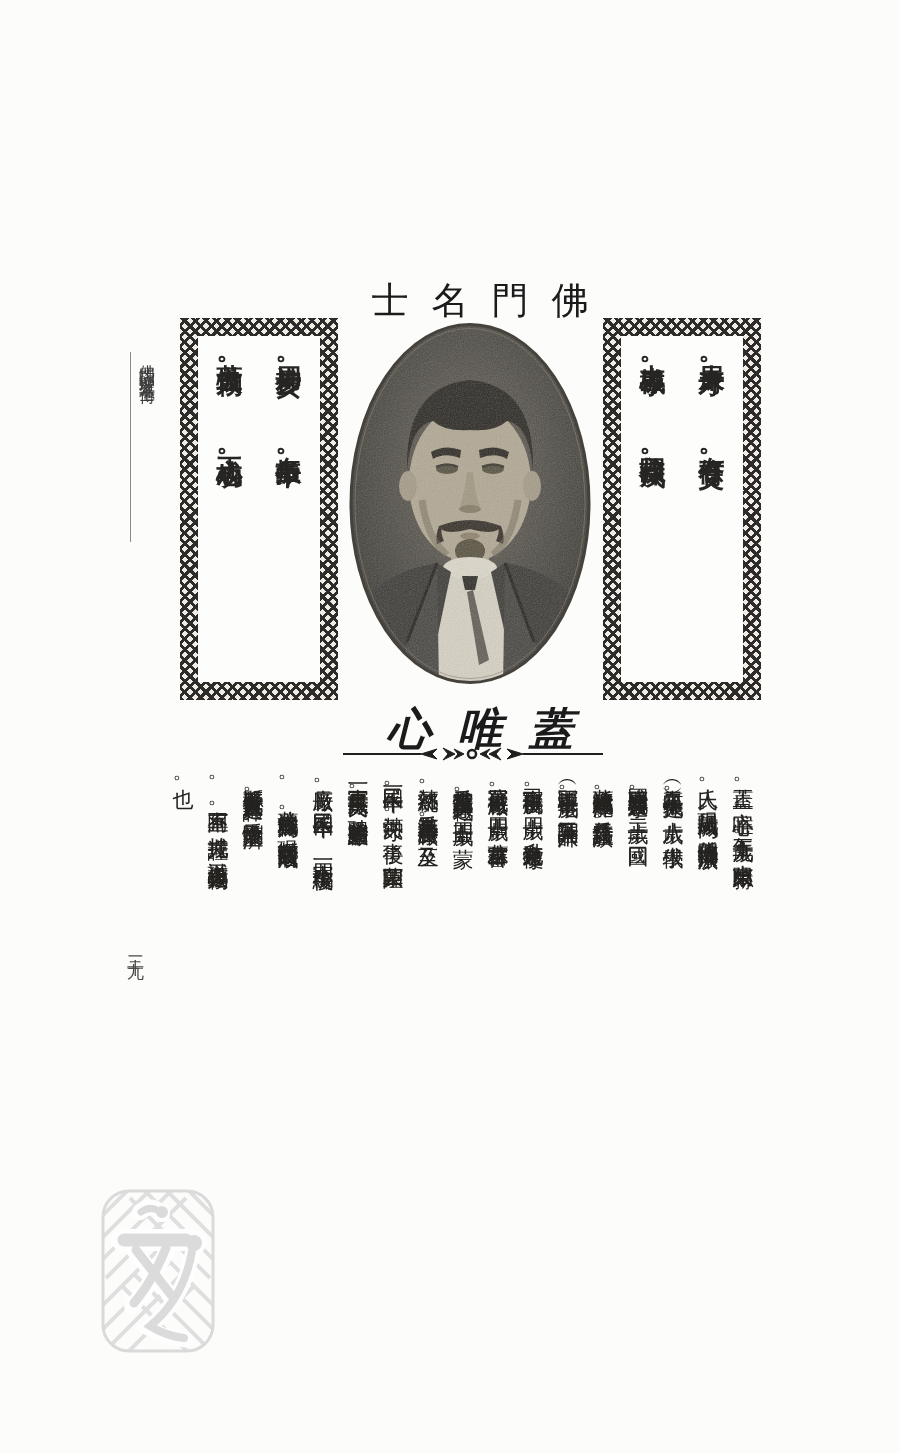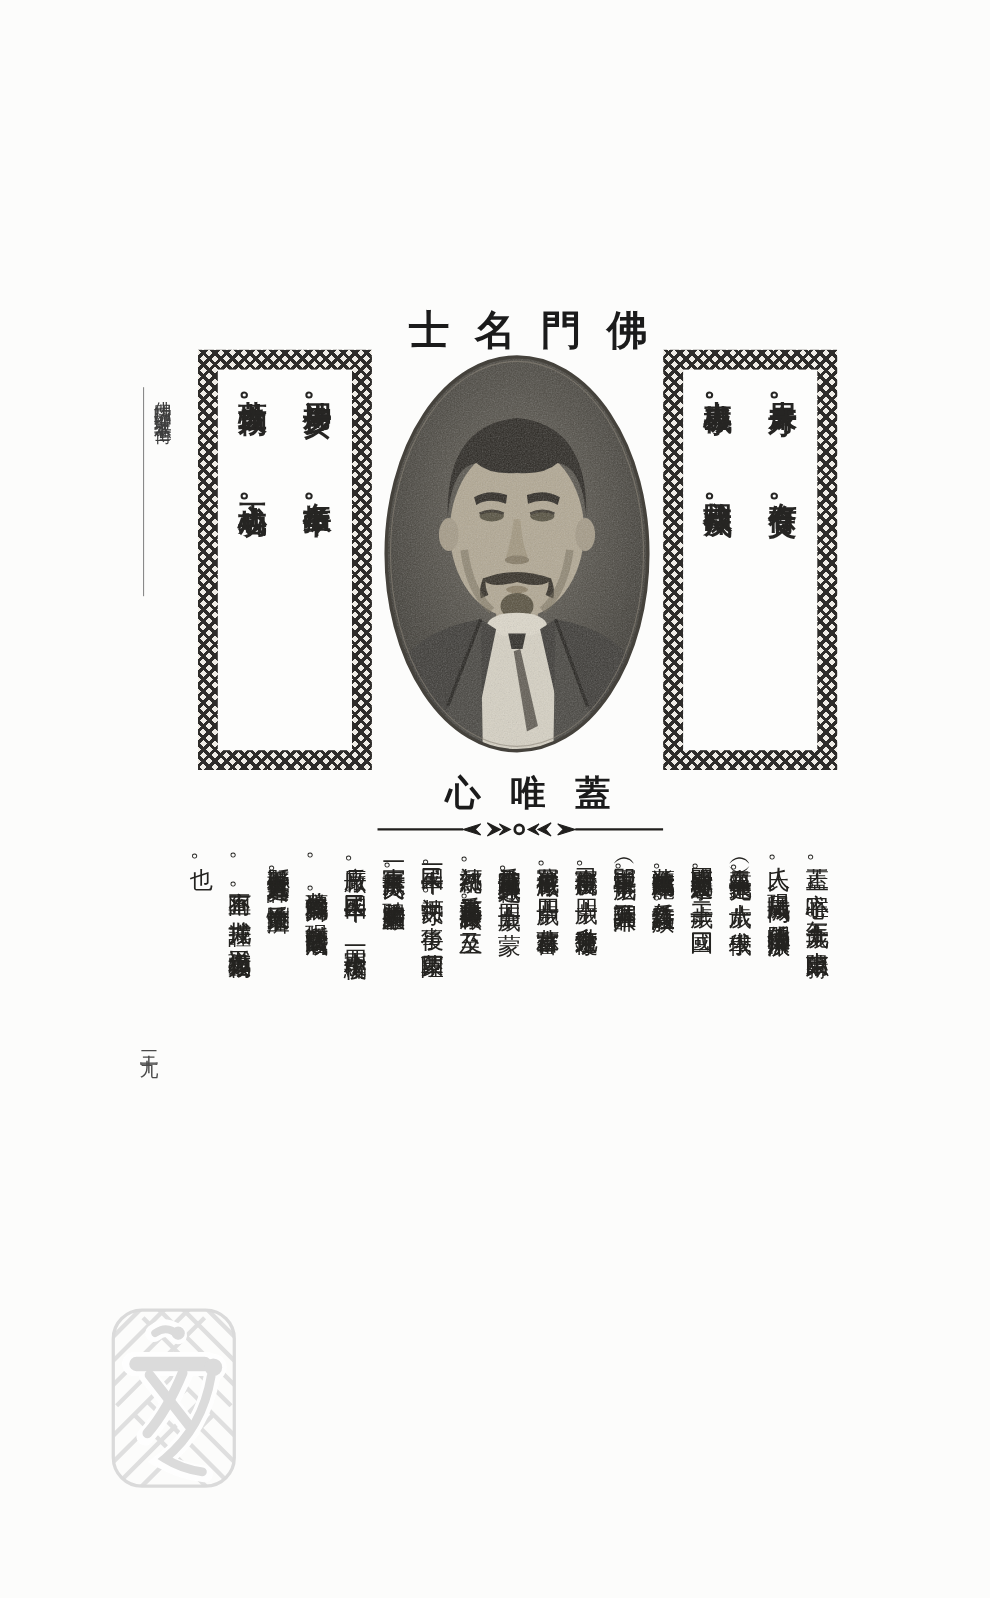--- a/index.html
+++ b/index.html
@@ -14,7 +14,7 @@
   
   .page-title{
     top:276px;left:320px;width:320px;text-align:center;
-    font-size:37px;font-weight:bold;letter-spacing:23px;text-indent:23px;
+    font-size:37px;font-weight:normal;letter-spacing:23px;text-indent:23px;
     white-space:nowrap;color:#1b1b1b;
   }
 

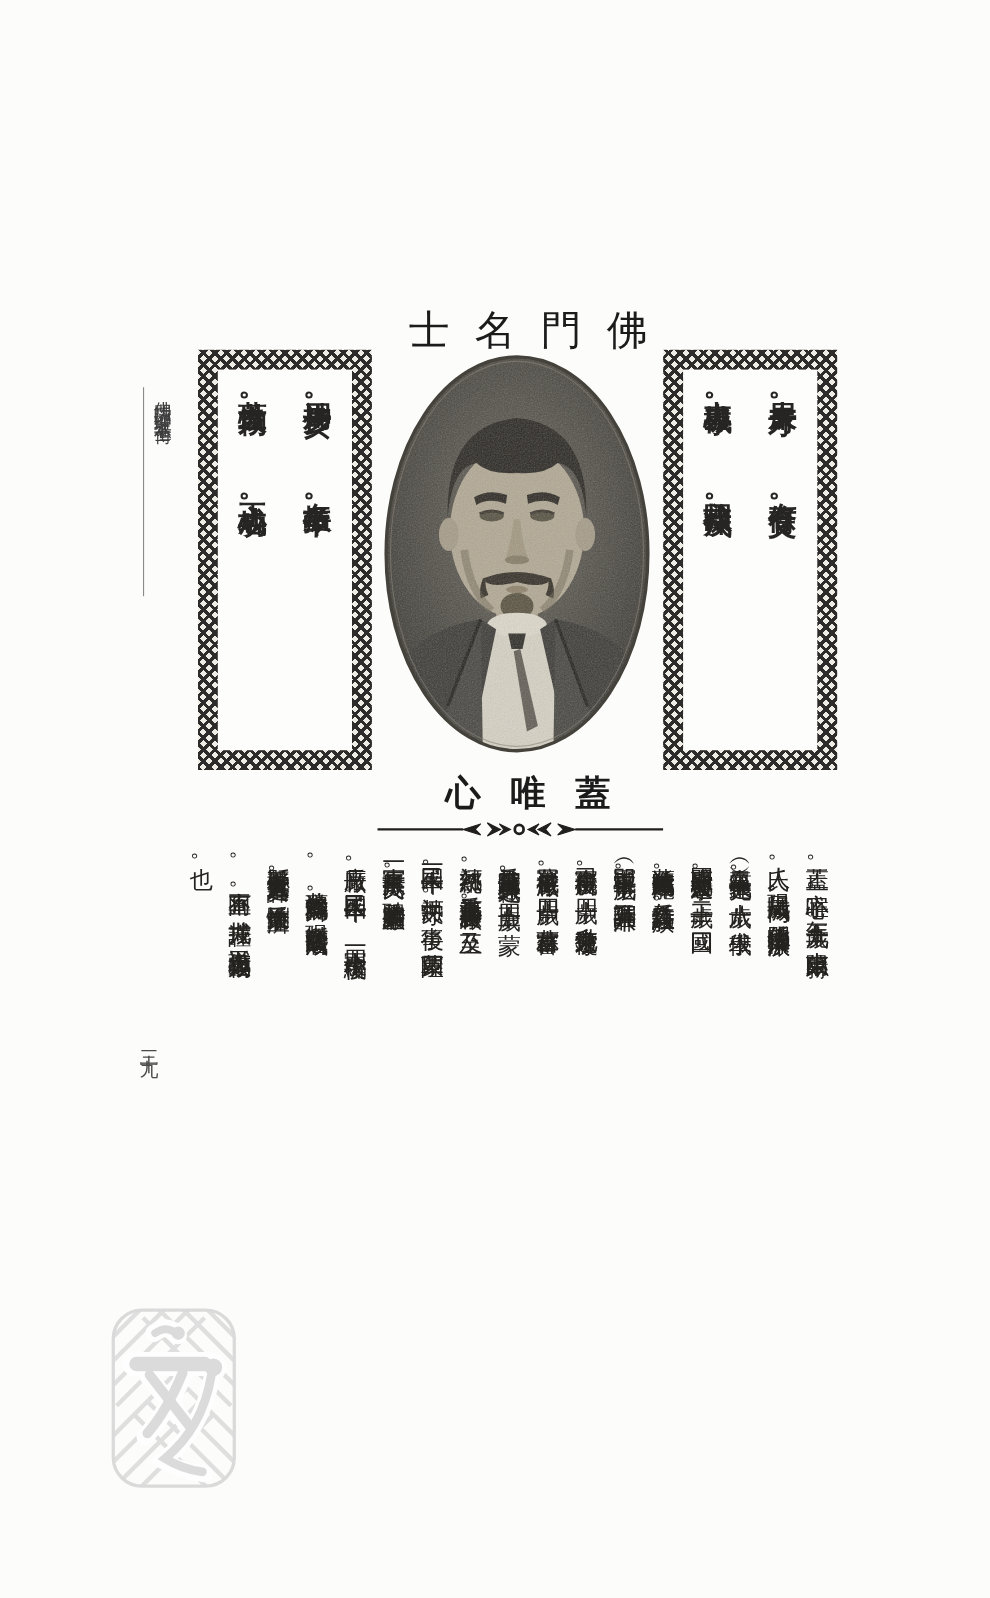--- a/index.html
+++ b/index.html
@@ -53,8 +53,8 @@
   
   .subject-name{
     top:700px;left:320px;width:320px;text-align:center;
-    font-size:32px;font-weight:bold;letter-spacing:27px;text-indent:27px;
-    white-space:nowrap;color:#1b1b1b;
+    font-size:44px;font-weight:bold;letter-spacing:27px;text-indent:27px;
+    white-space:nowrap;color:#1b1b1b;font-style:italic;
   }
 
   

